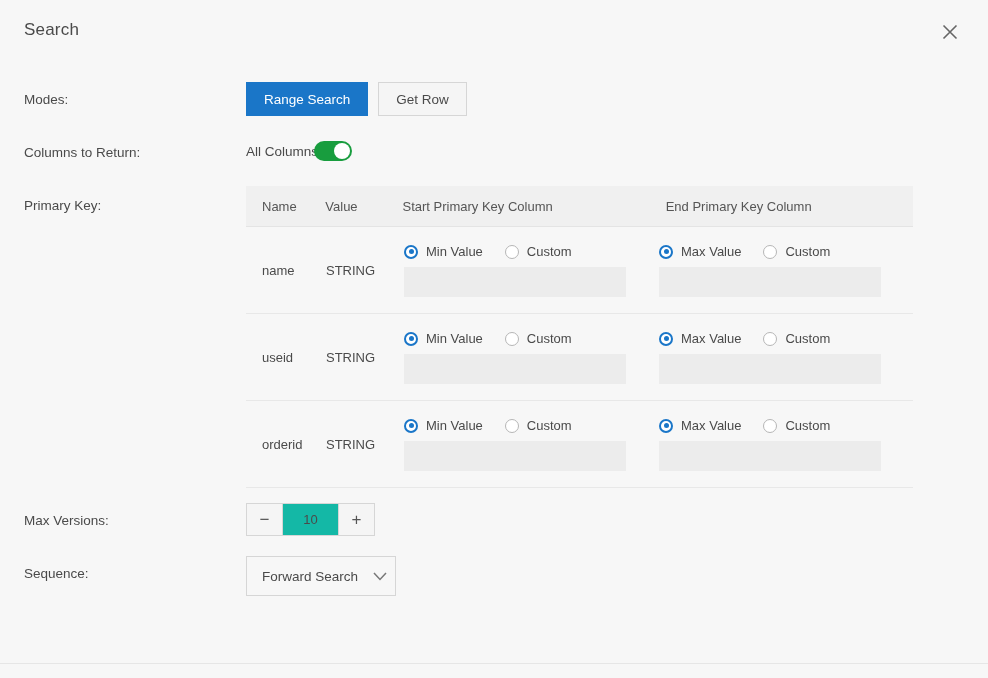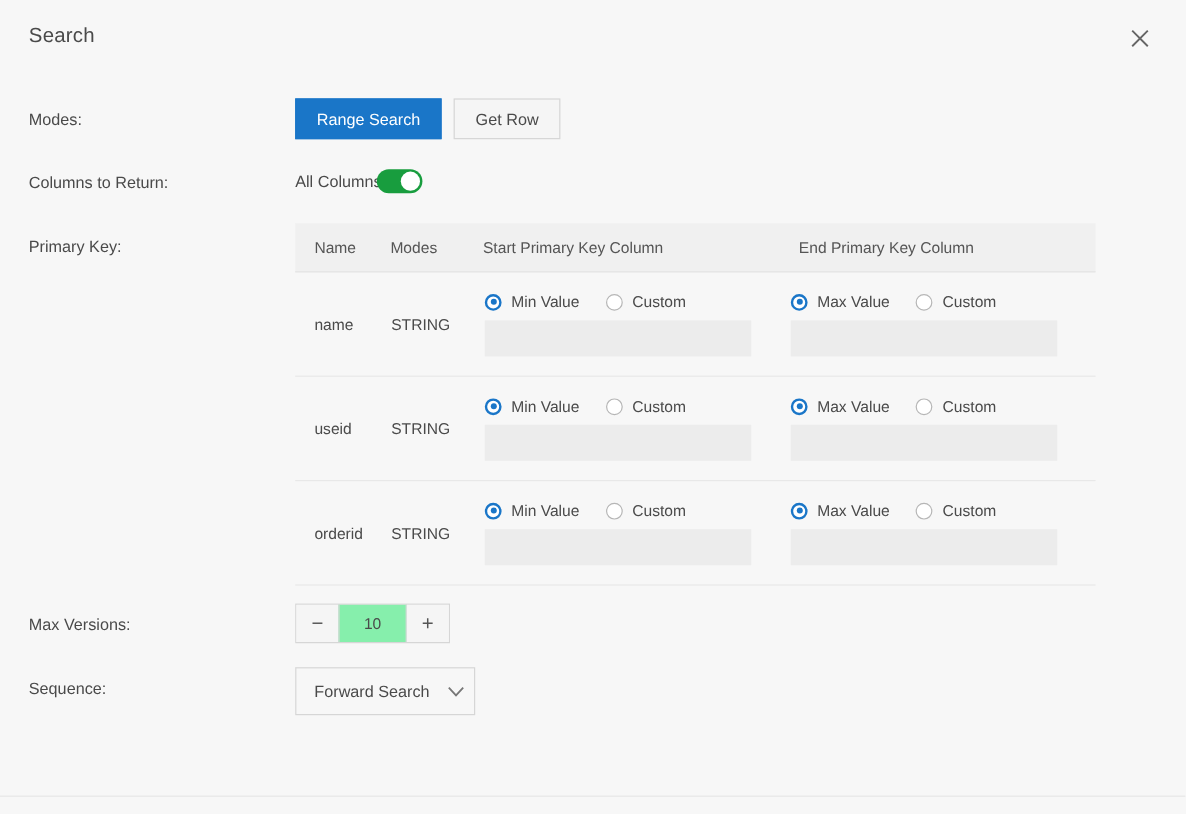--- a/index.html
+++ b/index.html
@@ -336,7 +336,7 @@
   <div class="pk-table">
     <div class="pk-head">
       <div class="col-name">Name</div>
-      <div class="col-type">Modes</div>
+      <div class="col-type">Value</div>
       <div class="col-start">Start Primary Key Column</div>
       <div class="col-end">End Primary Key Column</div>
     </div>

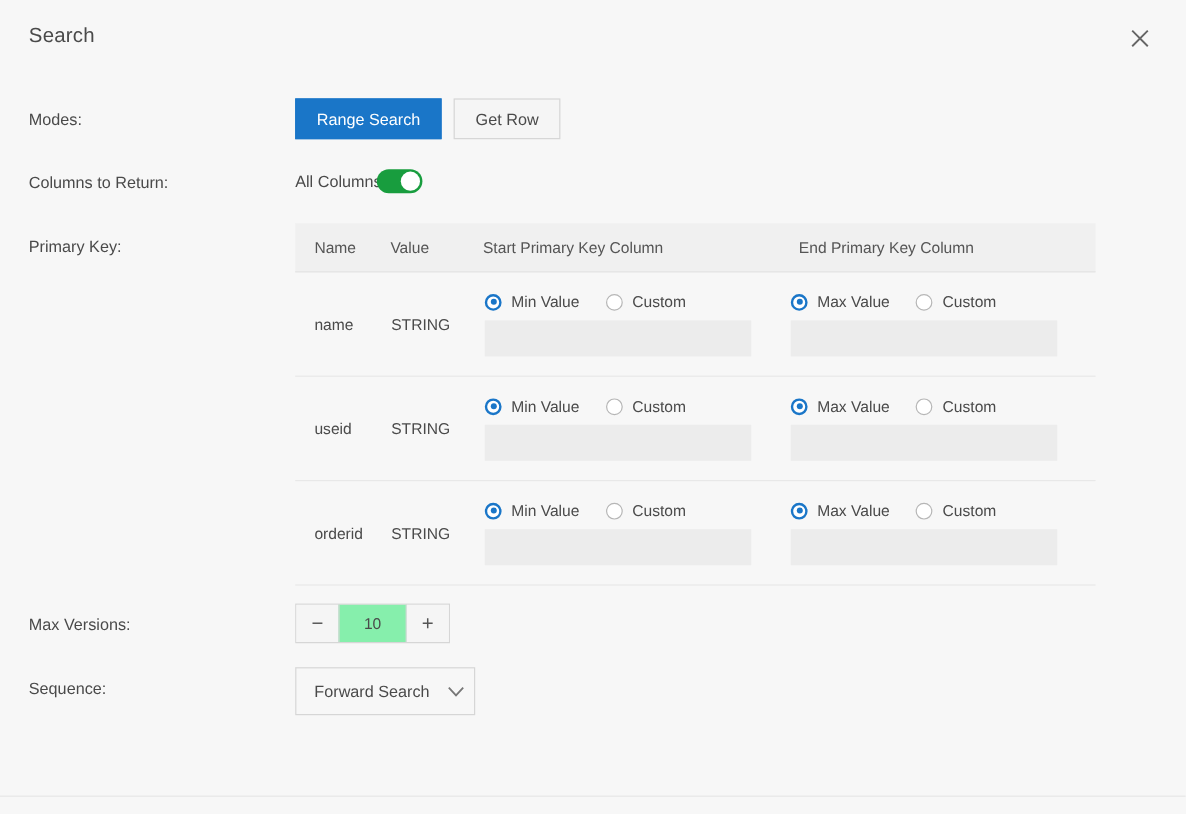--- a/index.html
+++ b/index.html
@@ -230,7 +230,7 @@
   }
   .step-value {
     width: 55px;
-    background: #86efac;
+    background: #14b8a6;
     border-left: 1px solid #d6d6d6;
     border-right: 1px solid #d6d6d6;
     display: flex;

